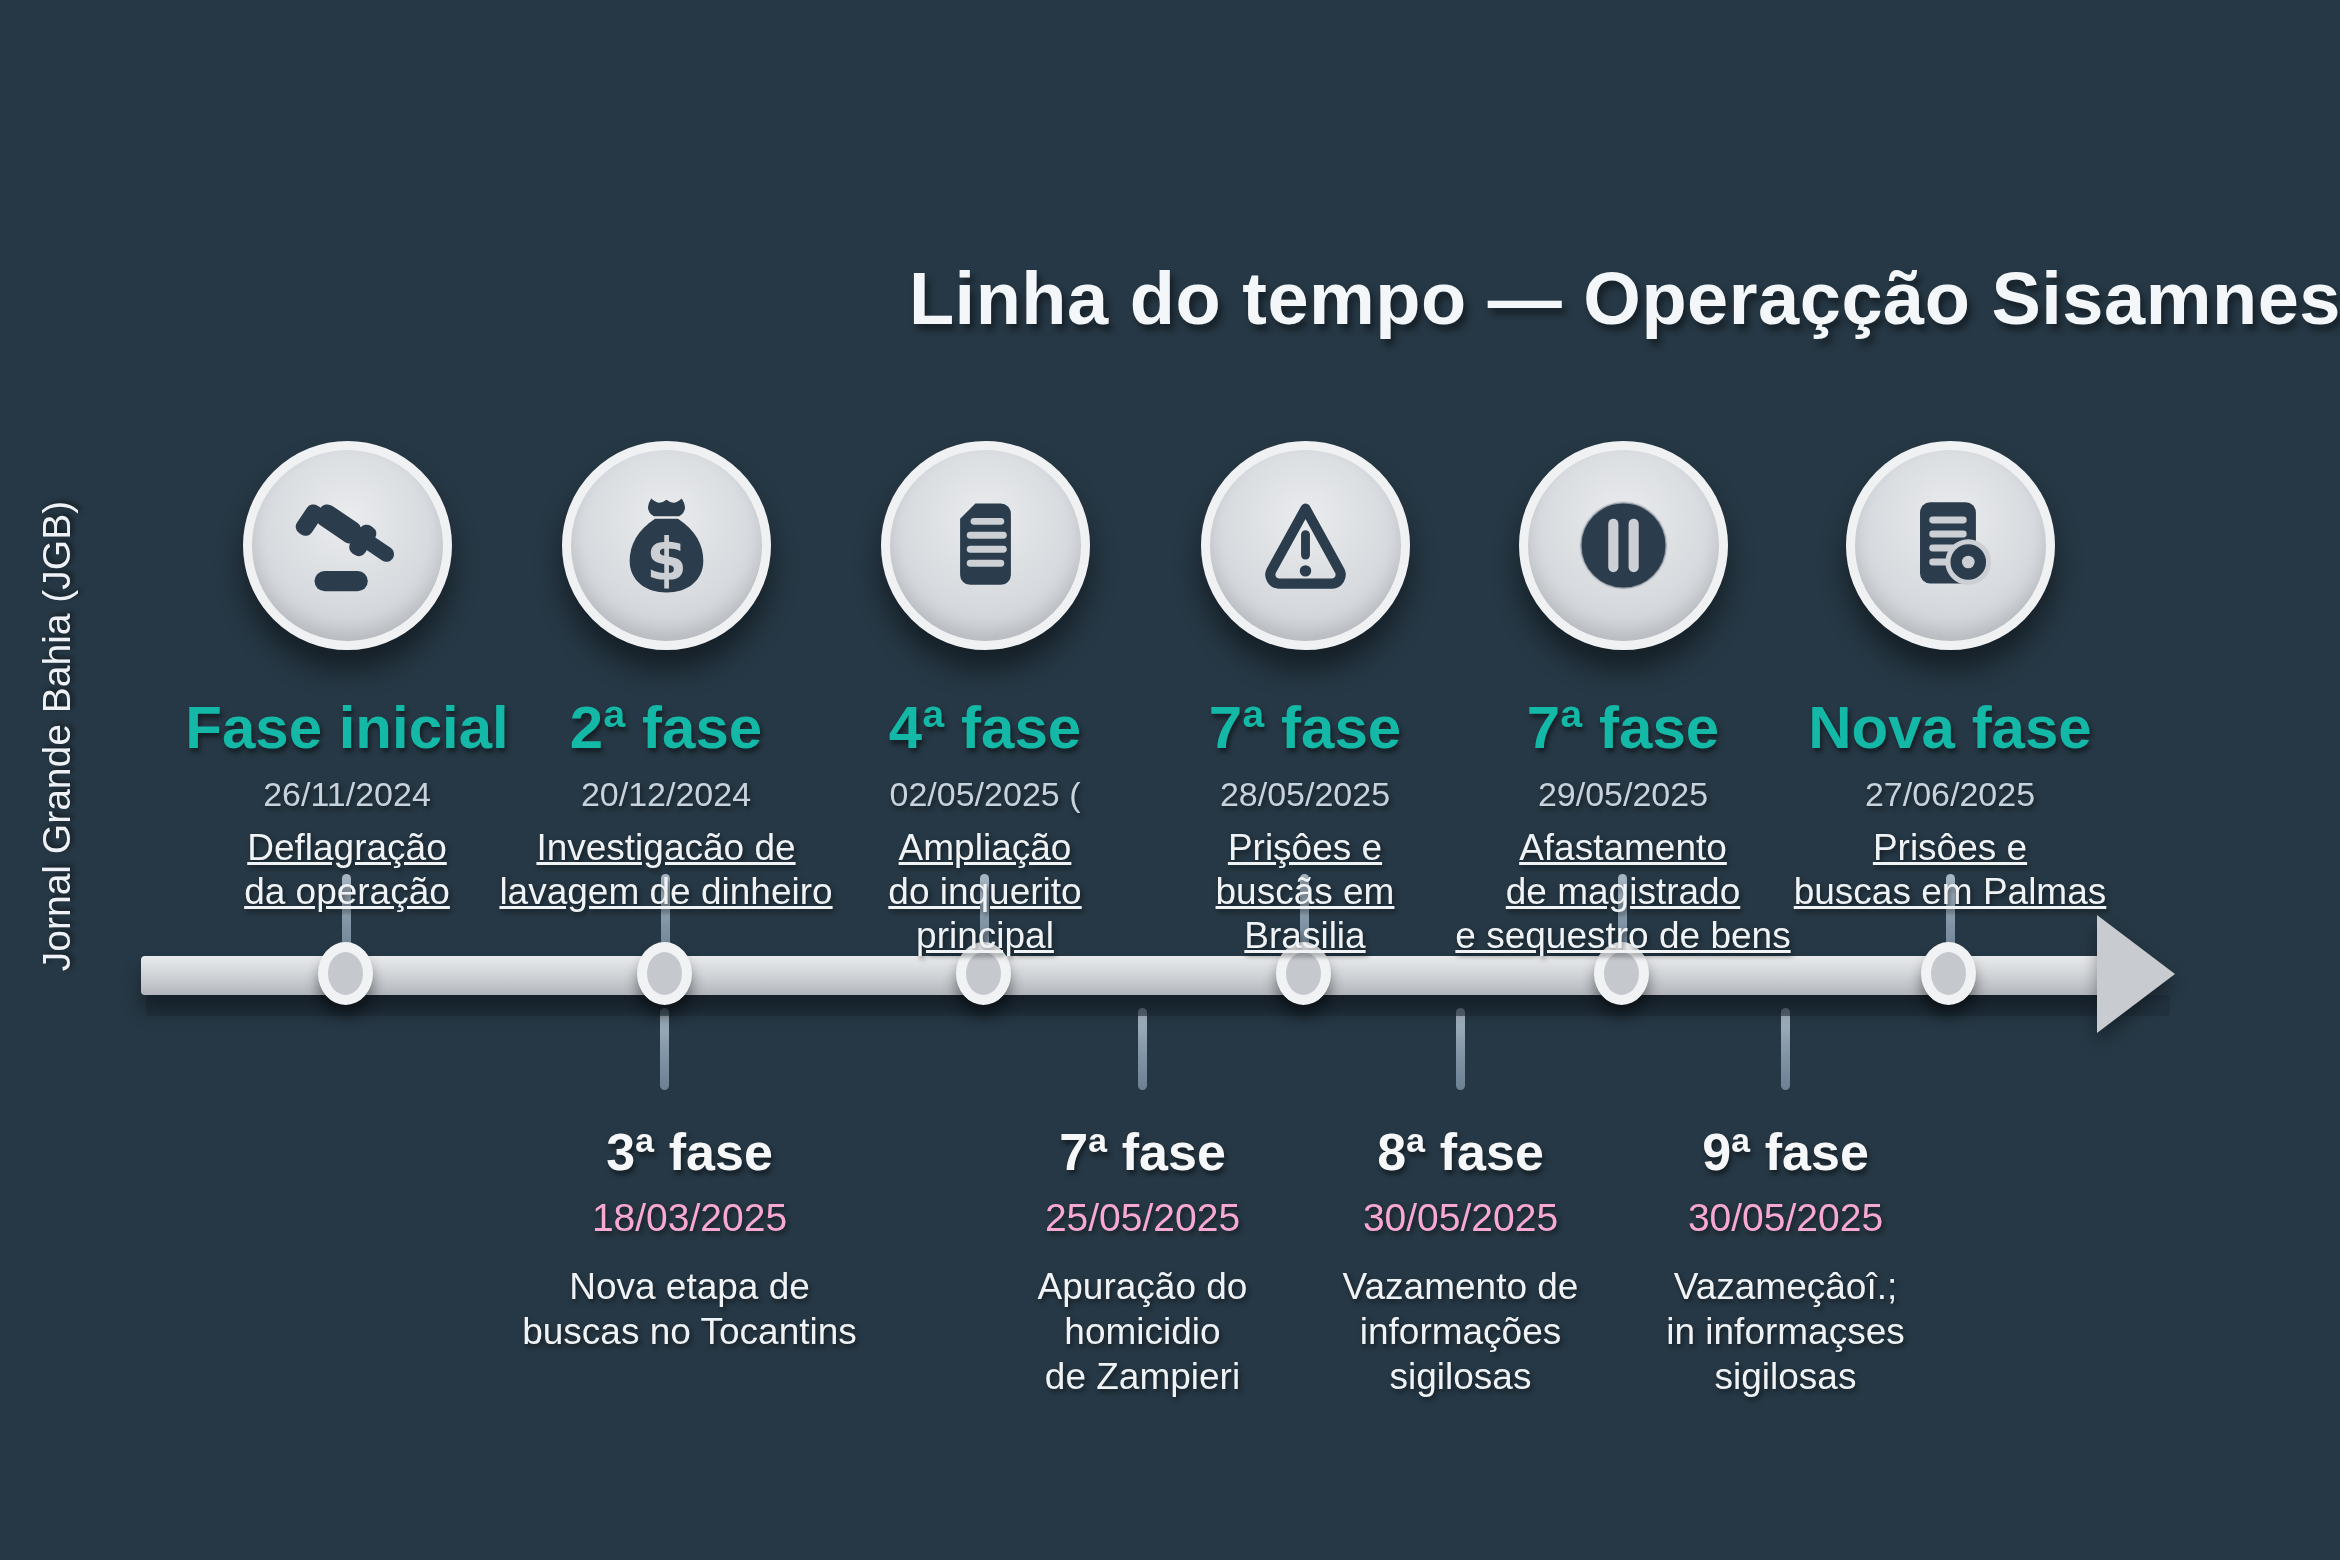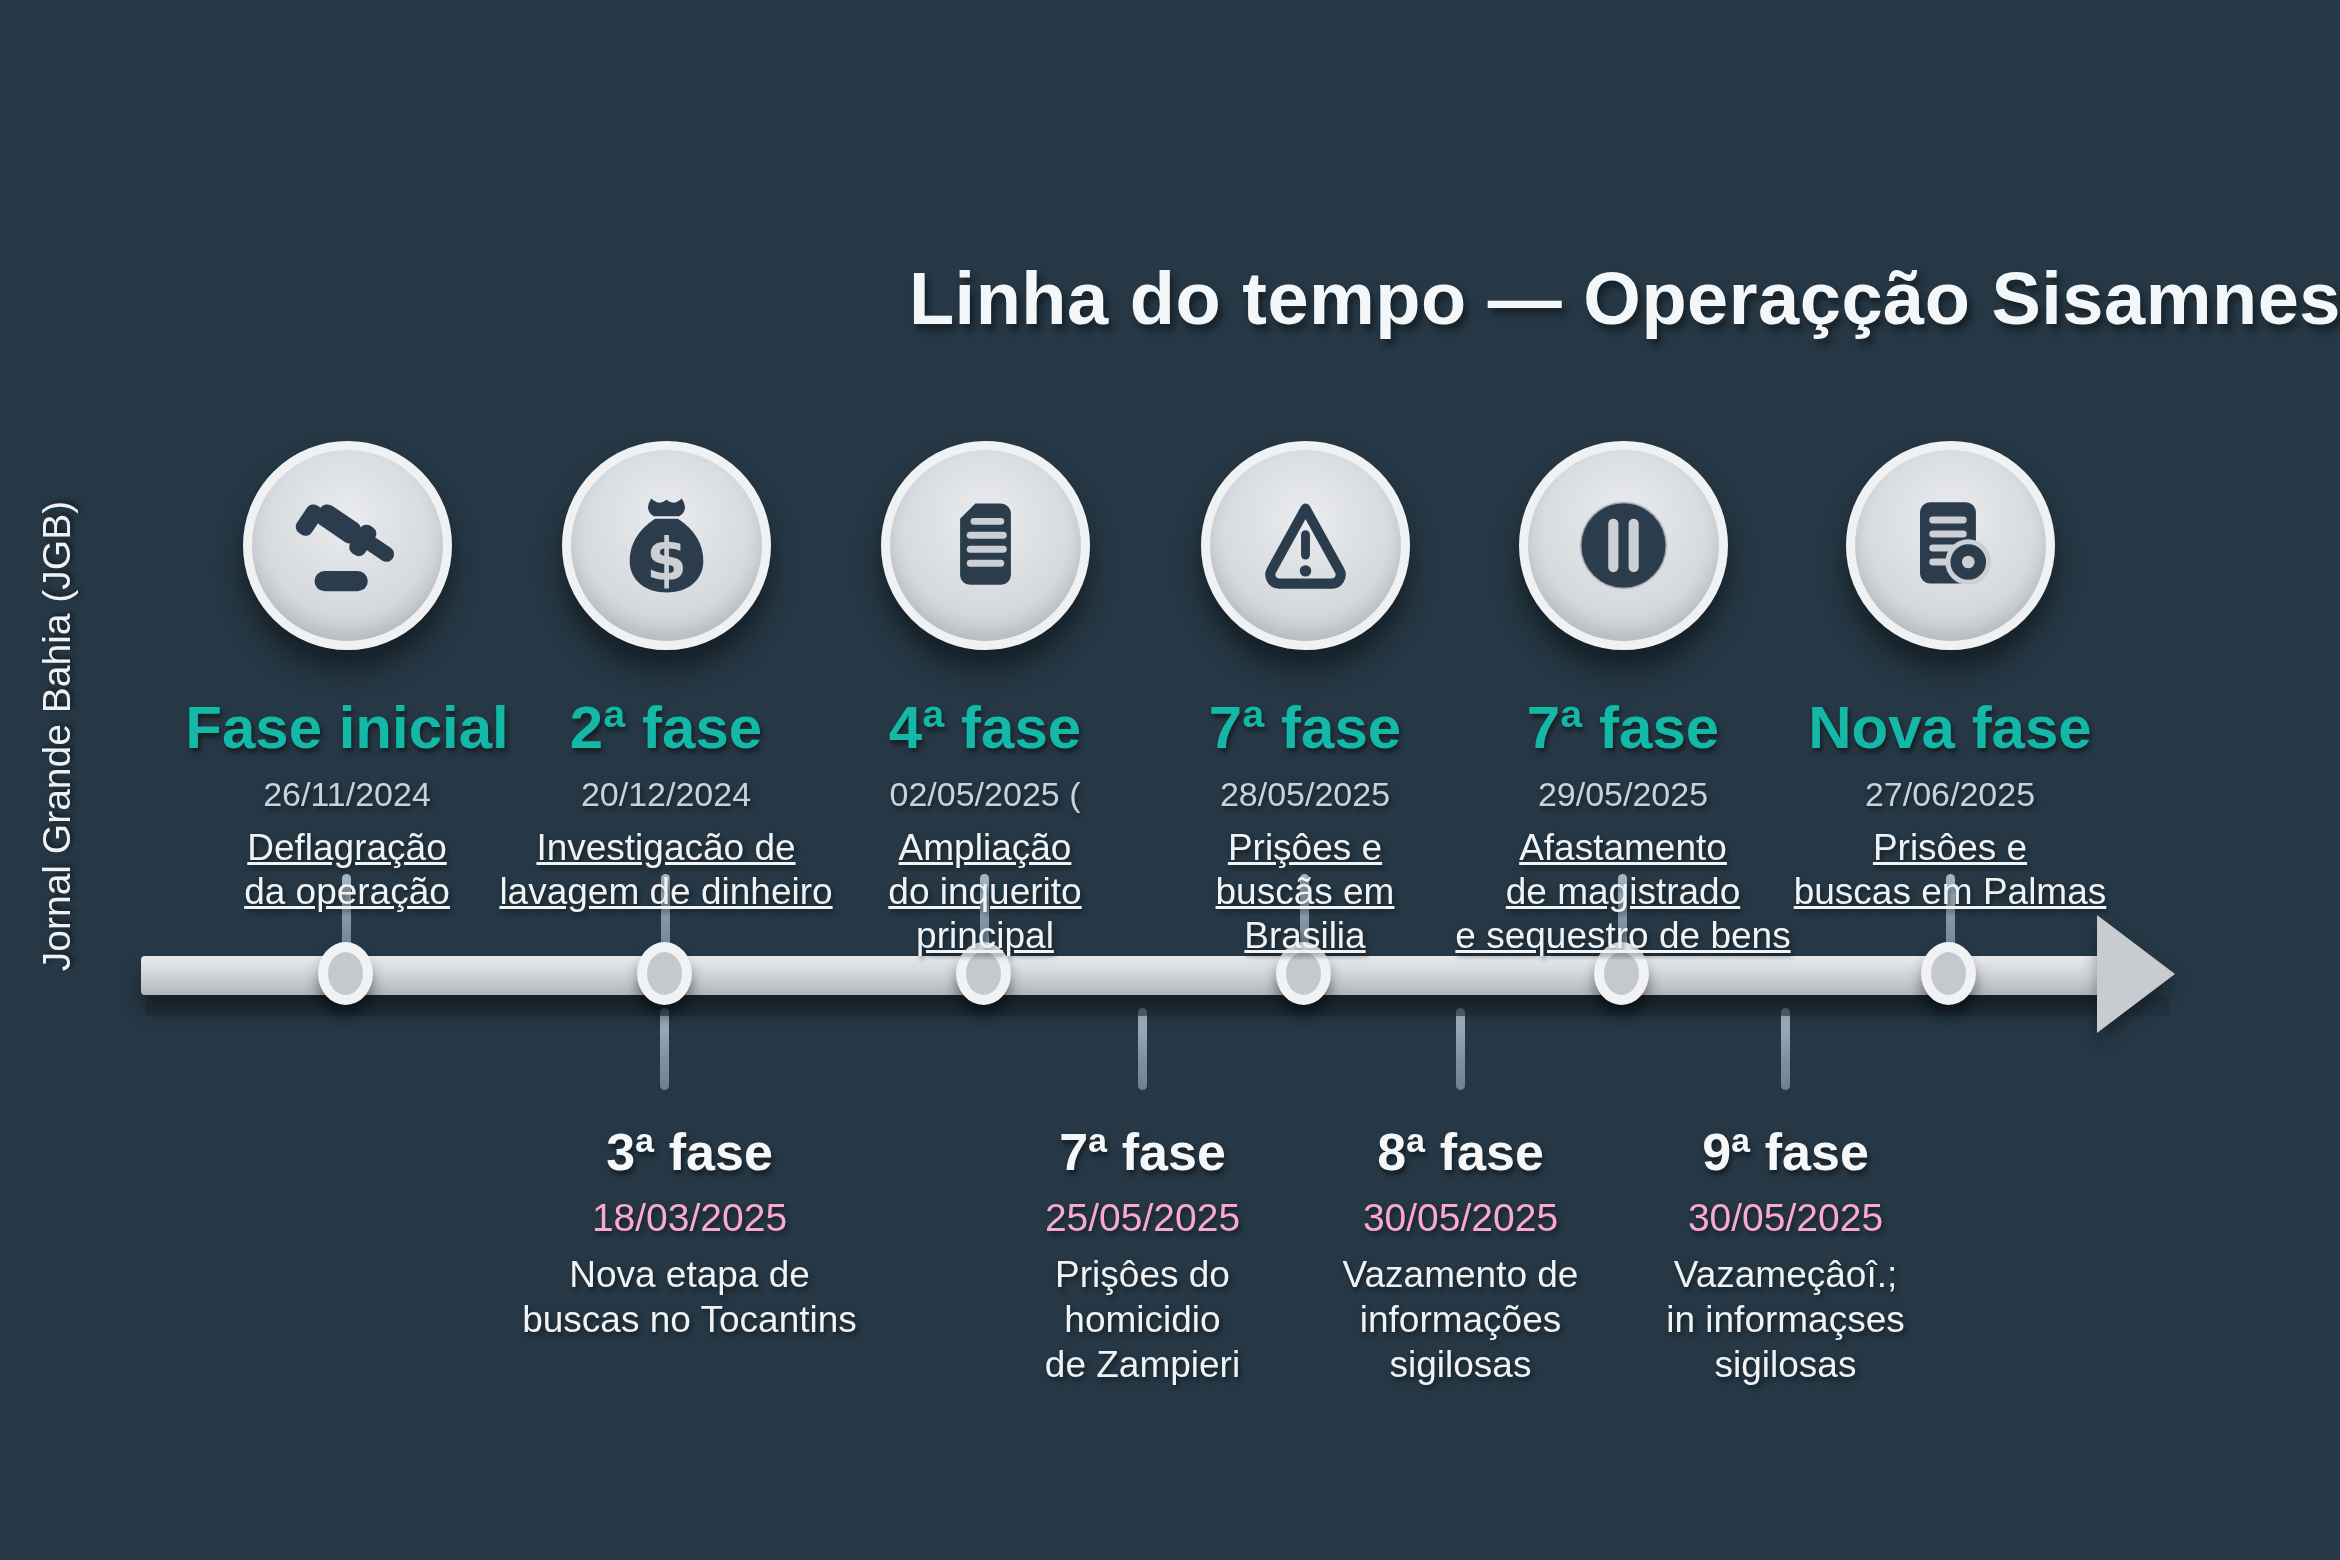--- a/index.html
+++ b/index.html
@@ -64,7 +64,7 @@
   .b-item{position:absolute;top:1122px;width:429px;text-align:center;z-index:4;}
   .b-title{font-size:52px;font-weight:700;color:#f5f7f9;text-shadow:2px 3.9px 4.9px rgba(0,0,0,.5);}
   .b-date{margin-top:13.7px;font-size:39px;color:#f9a8d4;text-shadow:2px 2.9px 4.9px rgba(0,0,0,.5);}
-  .b-desc{margin-top:12px;font-size:37px;line-height:1.22;color:#eff3f6;white-space:pre-line;text-shadow:2px 2.9px 4.9px rgba(0,0,0,.5);}
+  .b-desc{margin-top:24px;font-size:37px;line-height:1.22;color:#eff3f6;white-space:pre-line;text-shadow:2px 2.9px 4.9px rgba(0,0,0,.5);}
 </style>
 </head>
 <body>

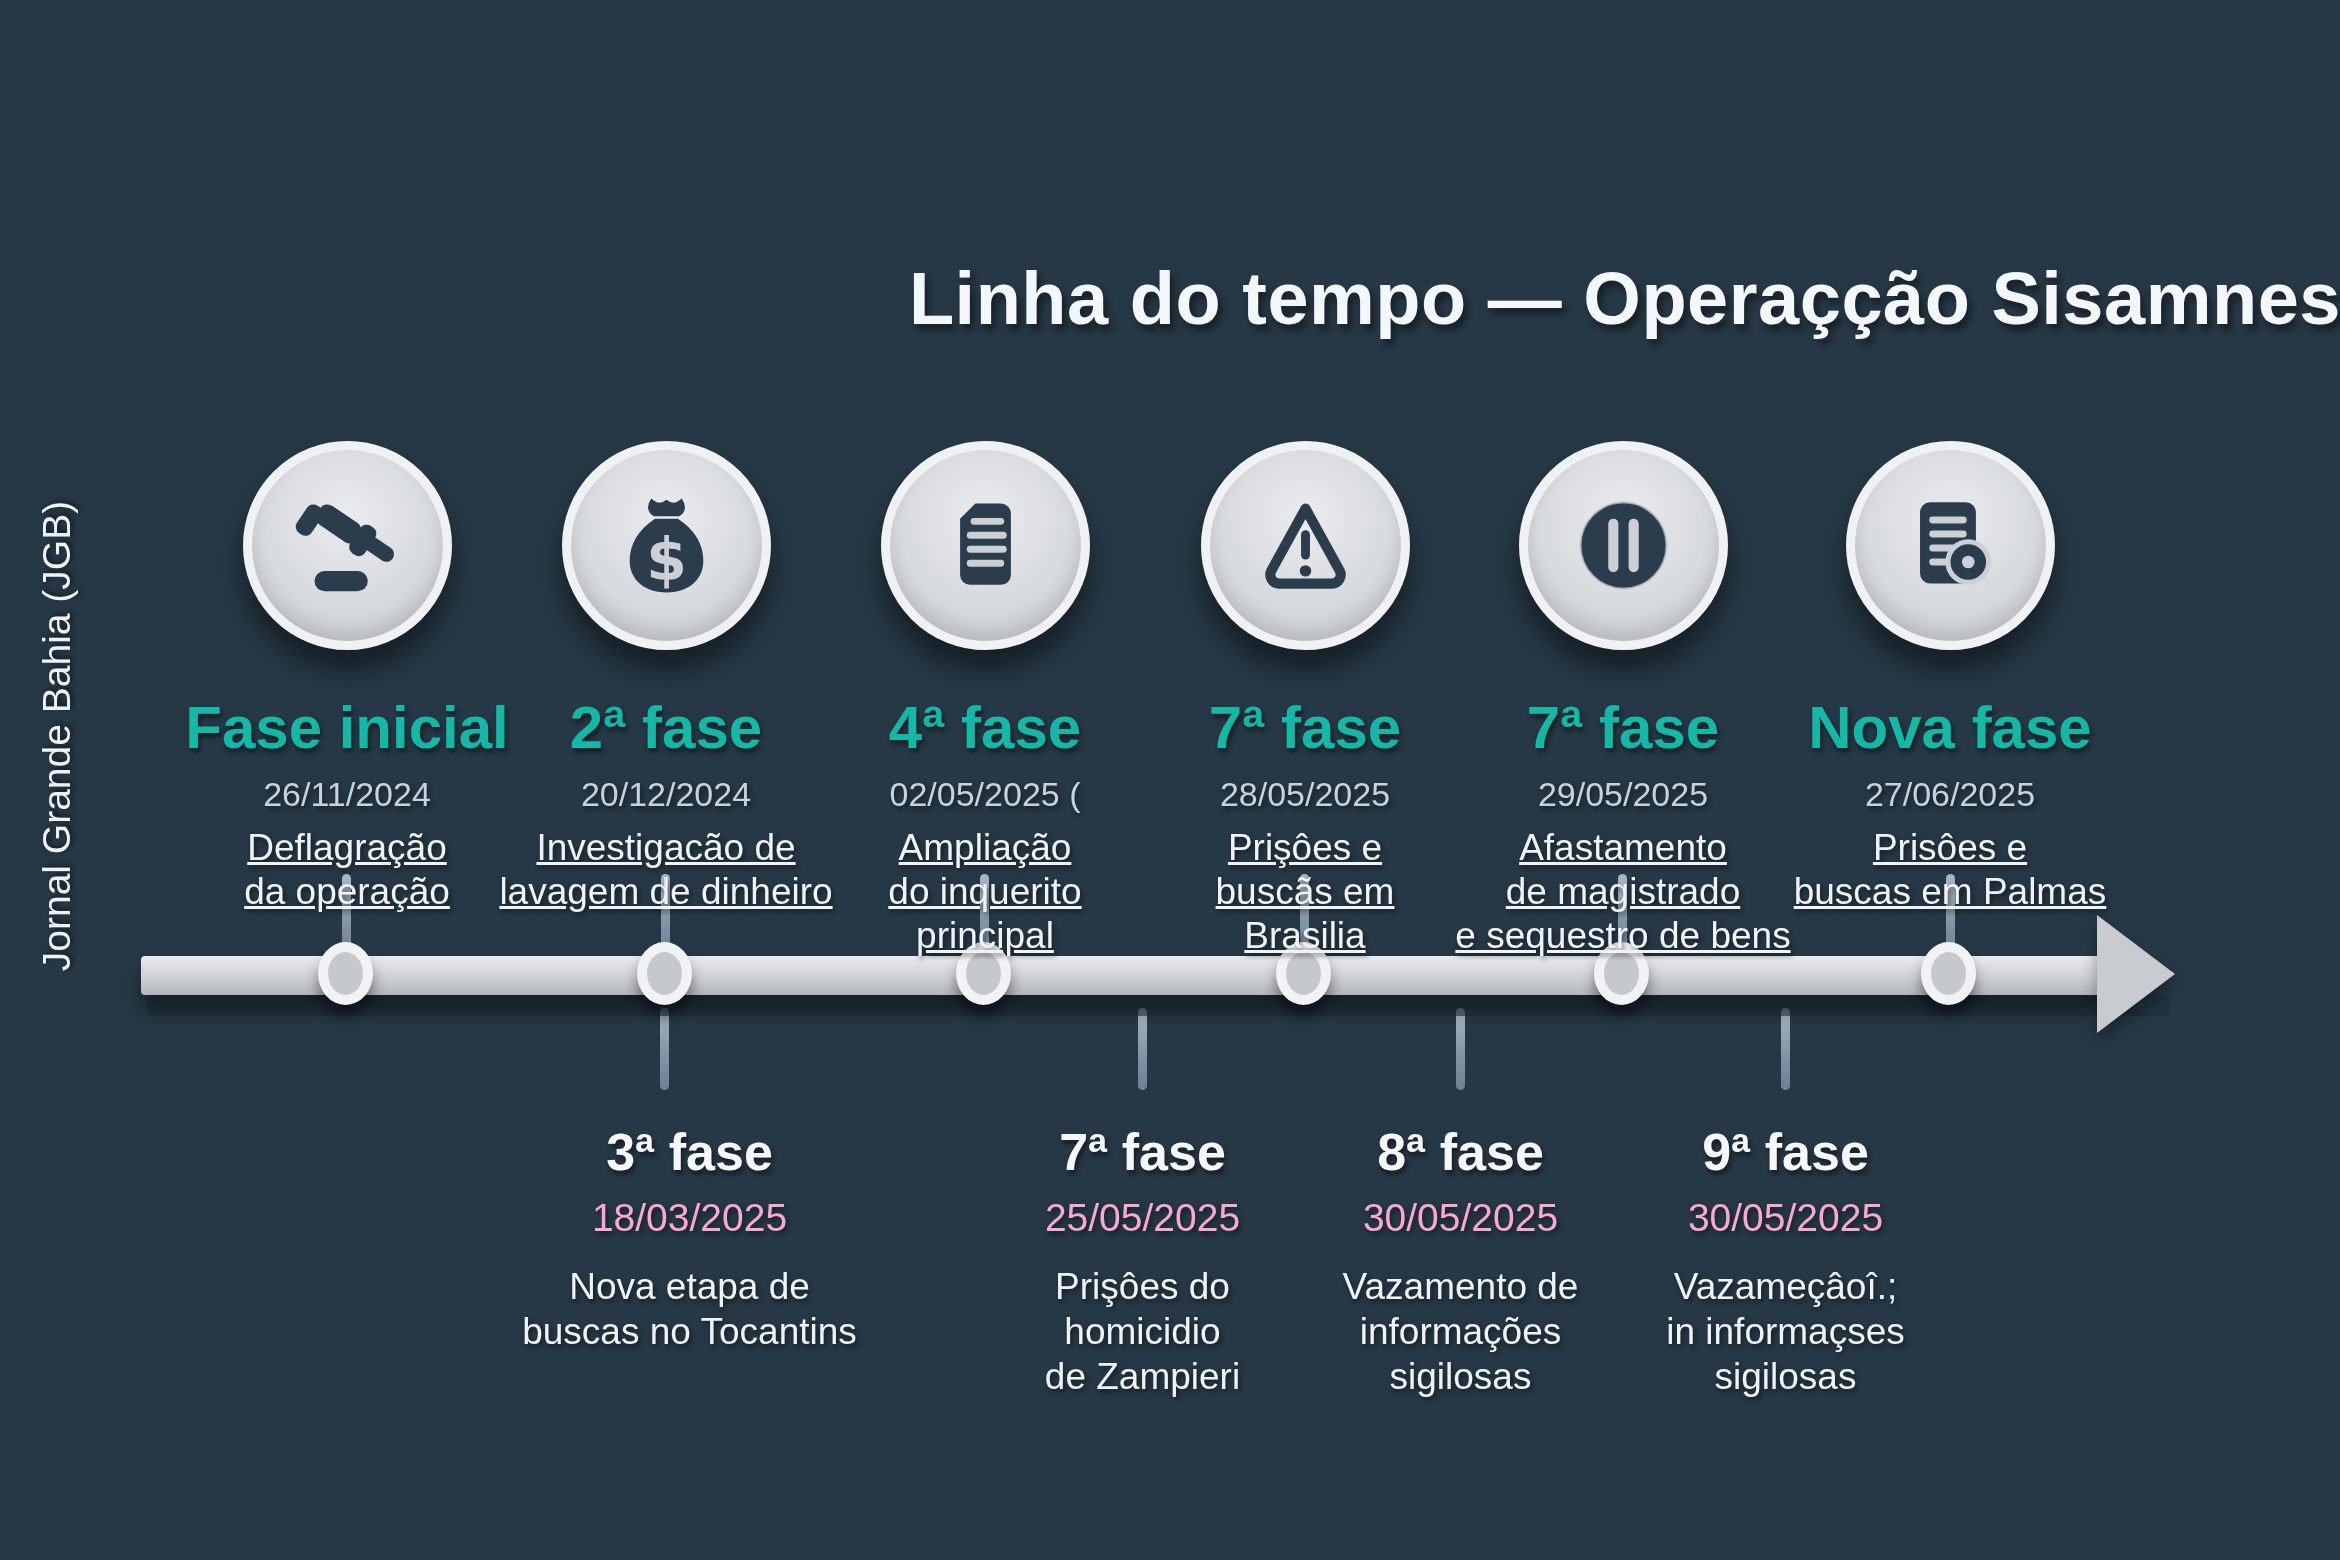--- a/index.html
+++ b/index.html
@@ -211,7 +211,7 @@
   <div class="b-item" style="left:928px">
     <div class="b-title">7ª fase</div>
     <div class="b-date">25/05/2025</div>
-    <div class="b-desc">Prişôes do
+    <div class="b-desc">Apuração do
 homicidio
 de Zampieri</div>
   </div>

